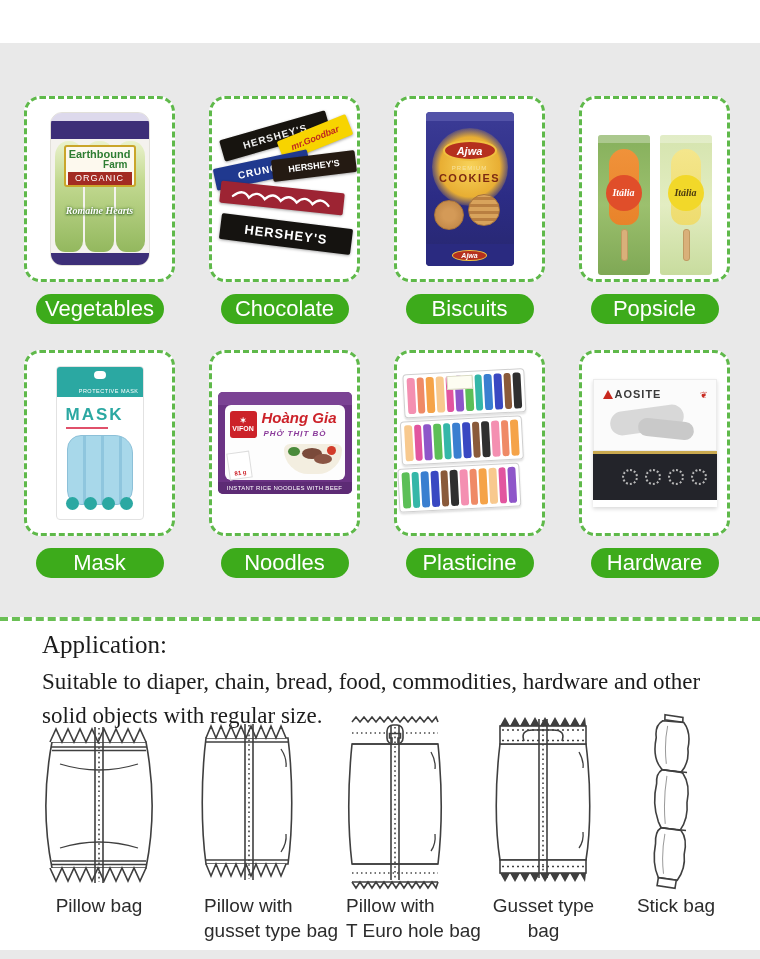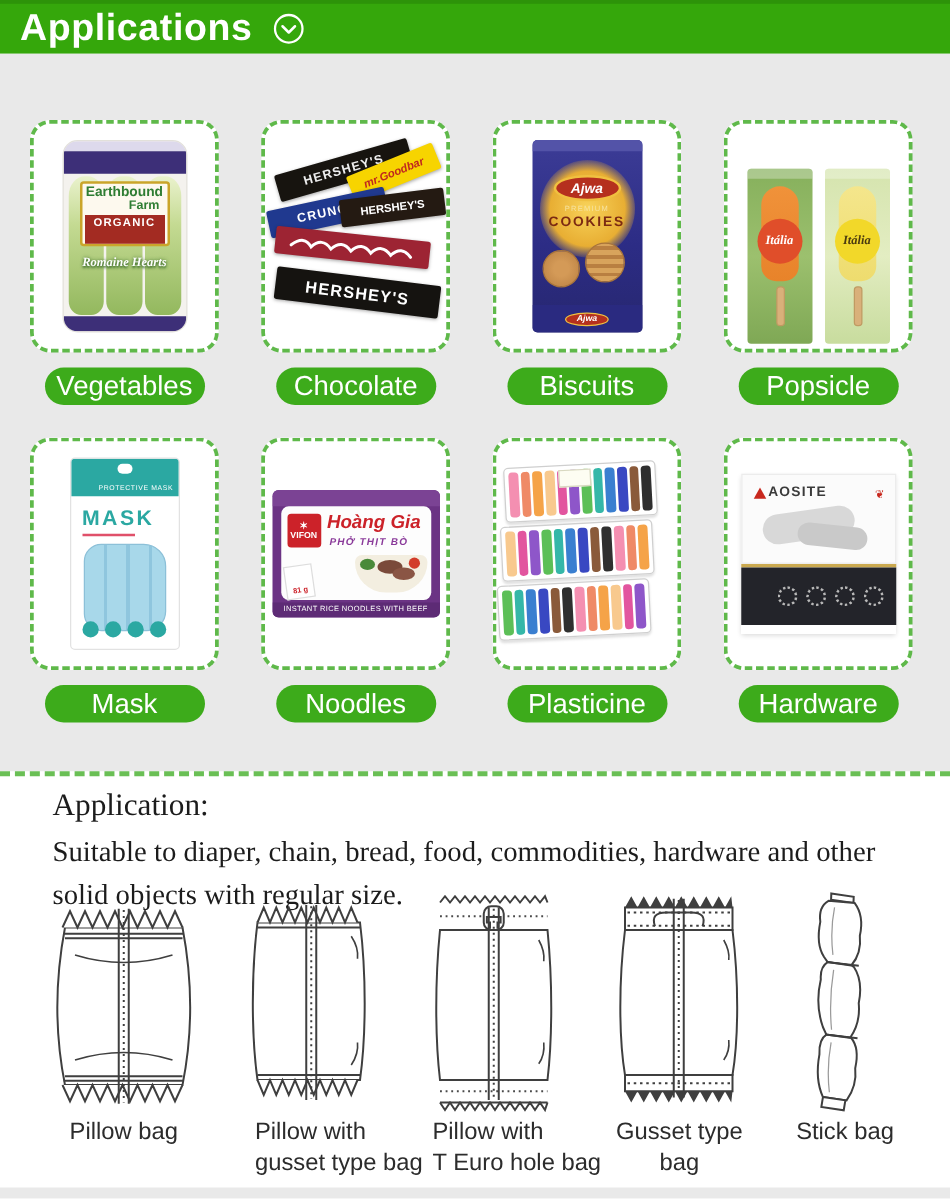--- a/index.html
+++ b/index.html
@@ -158,15 +158,6 @@
 
 <div class="page">
 
-  <div class="app-header">
-    <span class="app-title">Applications</span>
-    <span class="chev">
-      <svg width="26" height="26" viewBox="0 0 26 26">
-        <circle cx="13" cy="13" r="11" fill="none" stroke="#fff" stroke-width="1.8"></circle>
-        <path d="M8,11 L13,16 L18,11" fill="none" stroke="#fff" stroke-width="2" stroke-linecap="round" stroke-linejoin="round"></path>
-      </svg>
-    </span>
-  </div>
 
   <div class="grid-area">
     <div class="cards">

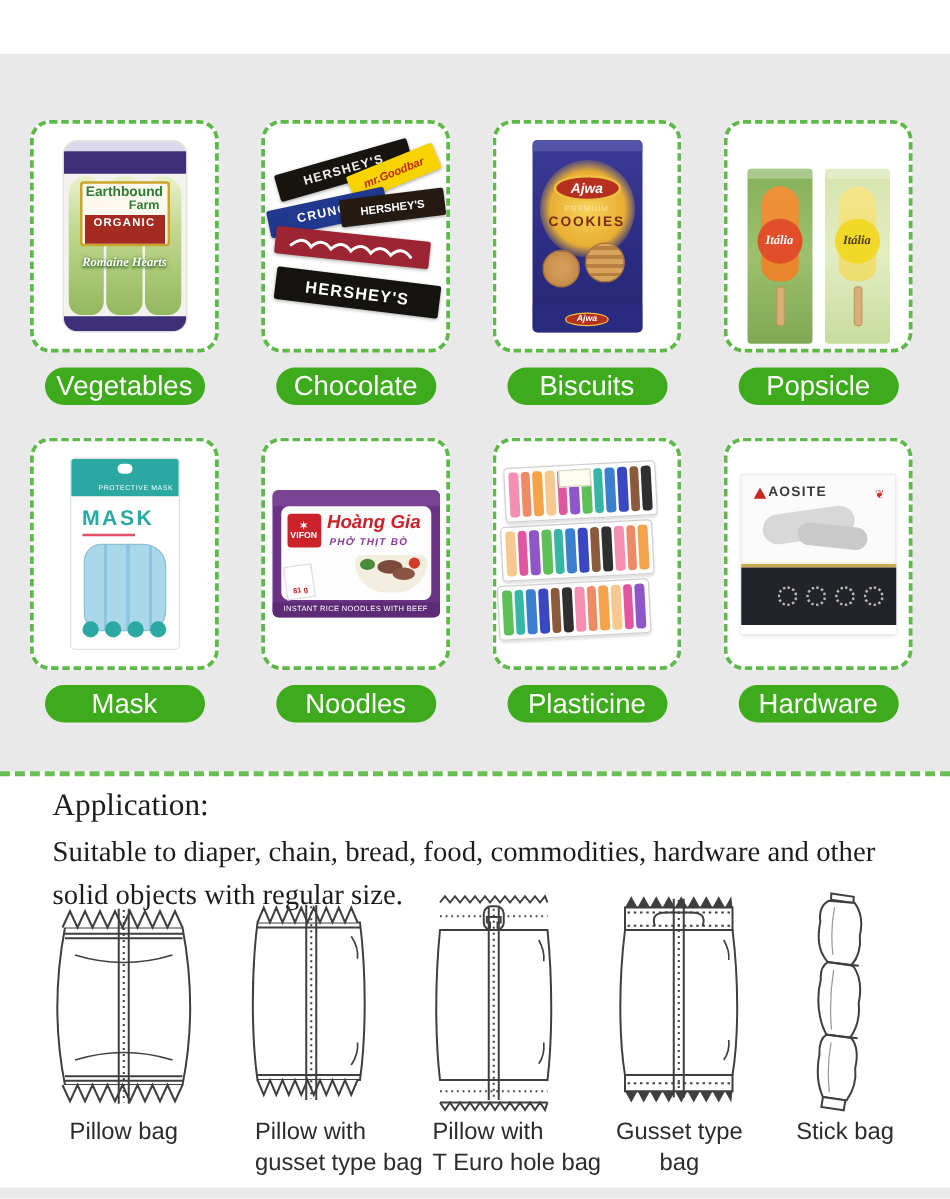--- a/index.html
+++ b/index.html
@@ -34,7 +34,7 @@
   .veg-label{position:absolute;top:32px;left:13px;right:13px;background:#fdf9ee;border:2px solid #caa52a;border-radius:3px;padding:2px 2px 0 2px;text-align:center;}
   .veg-b1{color:#2e7d32;font-weight:bold;font-size:11px;line-height:11px;}
   .veg-b2{color:#2e7d32;font-weight:bold;font-size:10px;line-height:10px;text-align:right;padding-right:4px;}
-  .veg-badge{margin-top:2px;background:#a32b22;color:#fff;font-size:9px;font-weight:bold;letter-spacing:1px;padding:1px 0 12px;}
+  .veg-badge{margin-top:2px;background:#a32b22;color:#fff;font-size:9px;font-weight:normal;letter-spacing:1px;padding:1px 0 2px;}
   .veg-script{position:absolute;top:92px;width:100%;text-align:center;color:#fff;font-family:"Liberation Serif",serif;
     font-style:italic;font-weight:bold;font-size:10px;text-shadow:0 1px 2px #3a6b2a,0 0 3px #3a6b2a;}
   .veg-bandbot{position:absolute;bottom:0;width:100%;height:12px;background:#3d2f78;}

